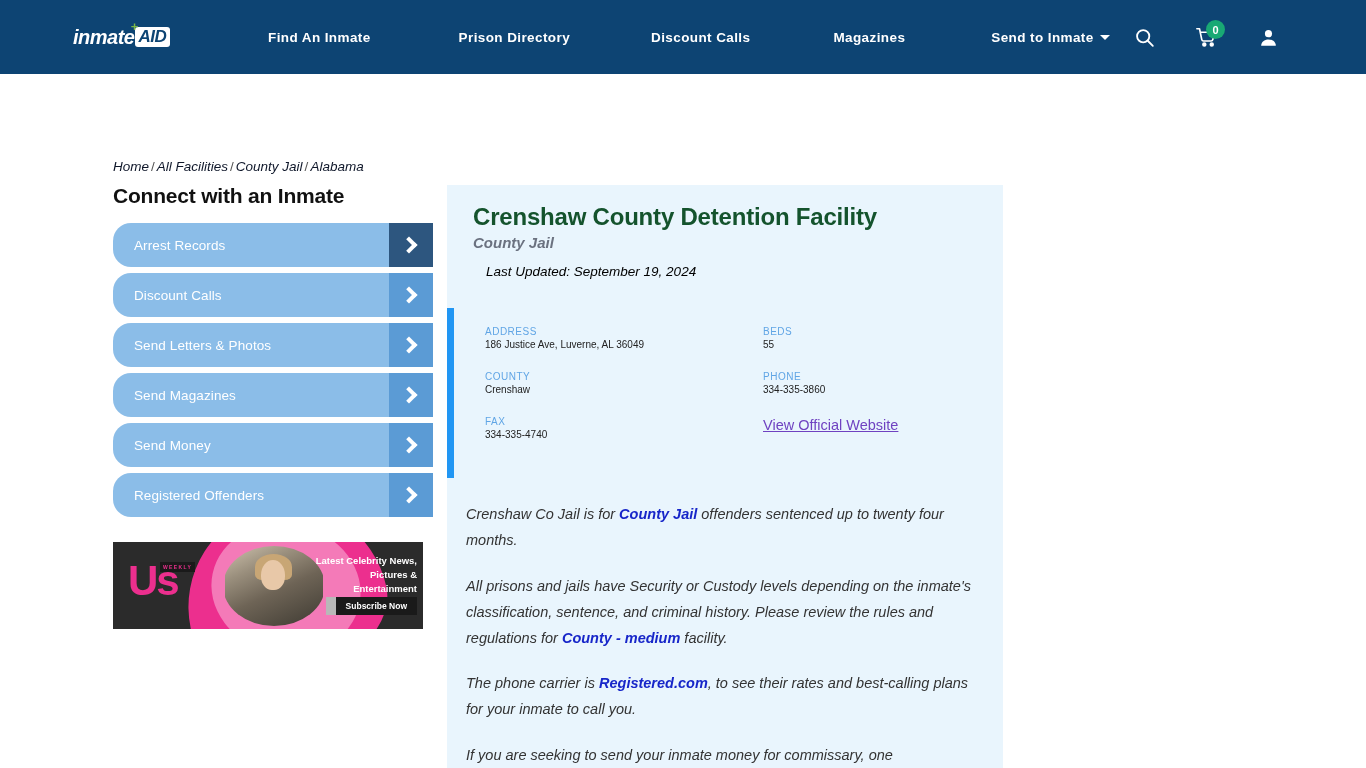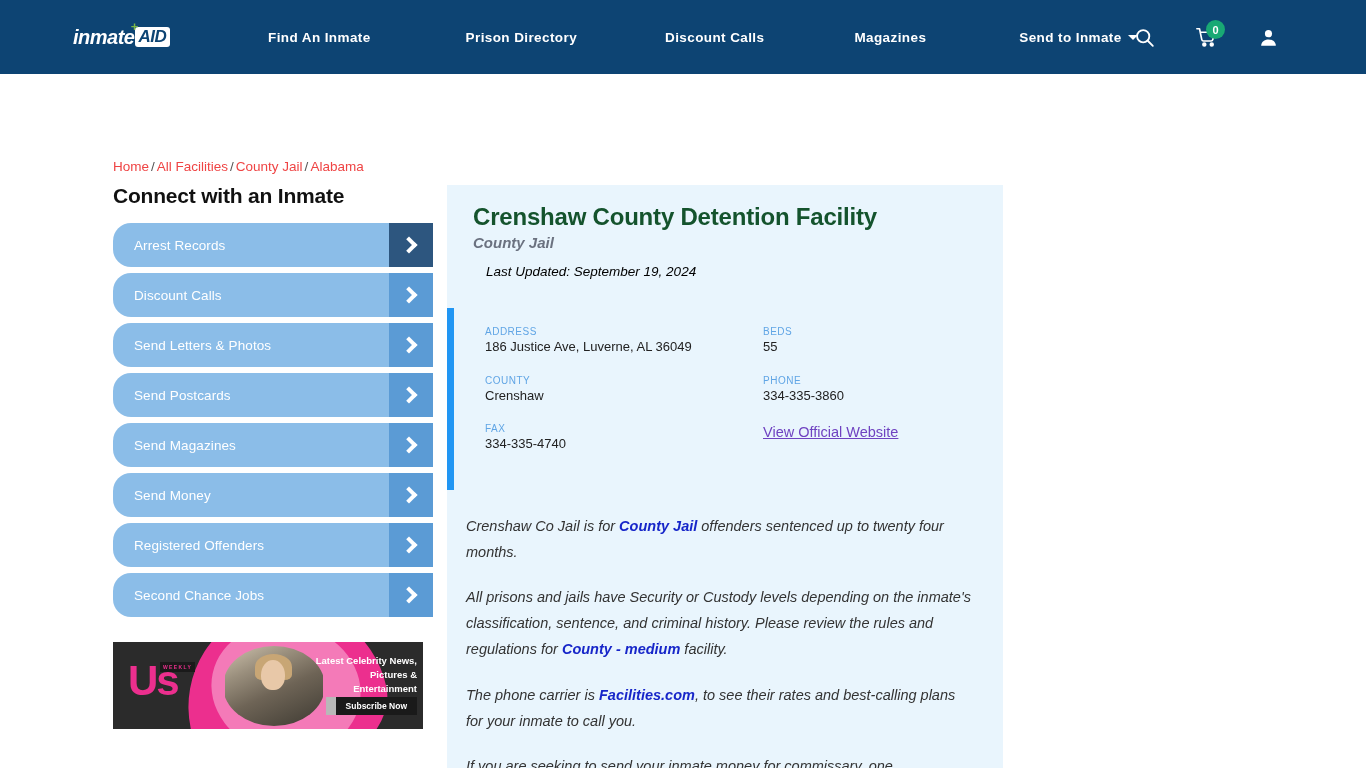--- a/index.html
+++ b/index.html
@@ -43,7 +43,7 @@
 
   .main-nav {
     position: absolute; left: 268px; top: 0; height: 74px;
-    display: flex; align-items: center; gap: 15px;
+    display: flex; align-items: center; gap: 8px;
   }
   .nav-item {
     color: #ffffff; font-size: 13.5px; font-weight: 700;

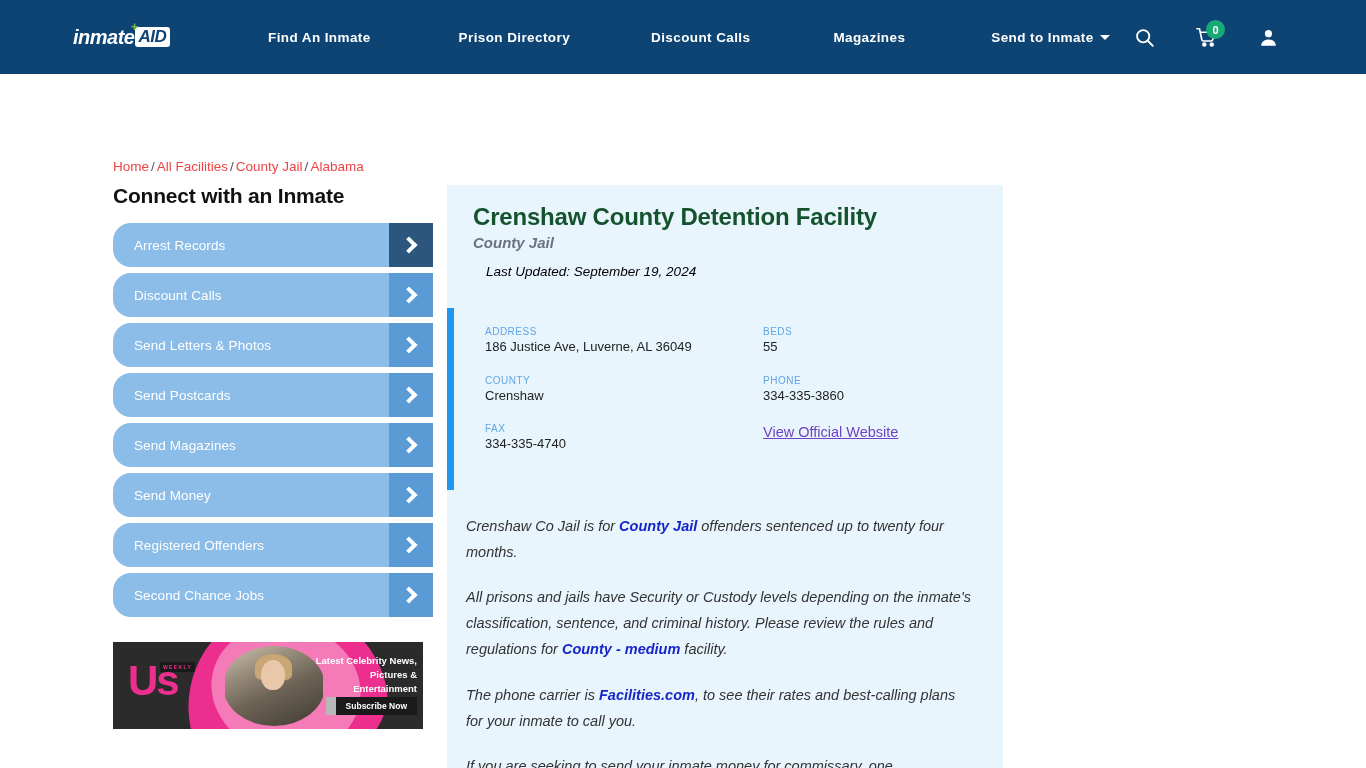--- a/index.html
+++ b/index.html
@@ -92,7 +92,7 @@
     white-space: nowrap;
   }
   .breadcrumb a {
-    color: #ef4444; text-decoration: none;
+    color: #0f172a; text-decoration: none; font-style: italic;
   }
   .breadcrumb .sep { color: #555; padding: 0 2px; }
 

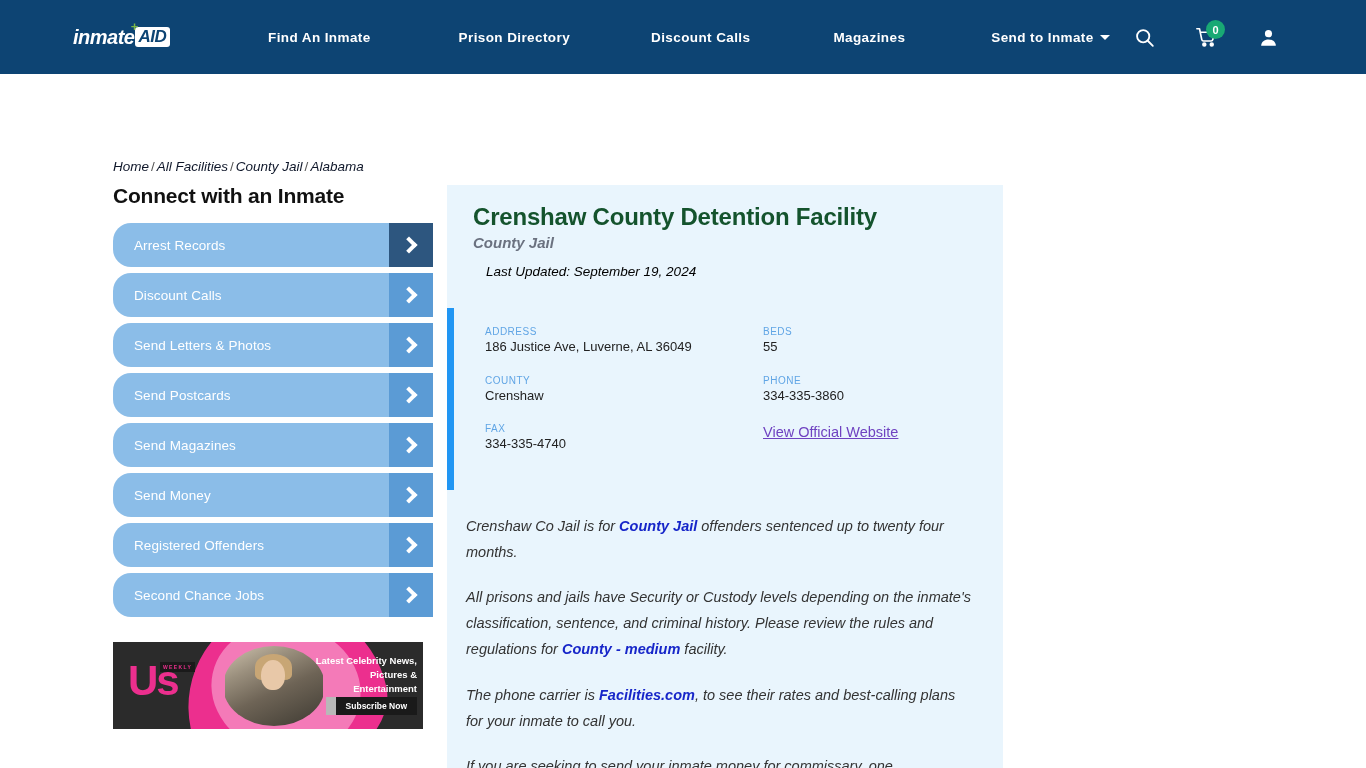--- a/index.html
+++ b/index.html
@@ -231,7 +231,7 @@
     text-transform: uppercase;
   }
   .info-value {
-    font-size: 13px; color: #222; line-height: 1.28;
+    font-size: 10px; color: #222; line-height: 1.28;
   }
   .info-link {
     font-size: 14.5px; color: #6f42c1;

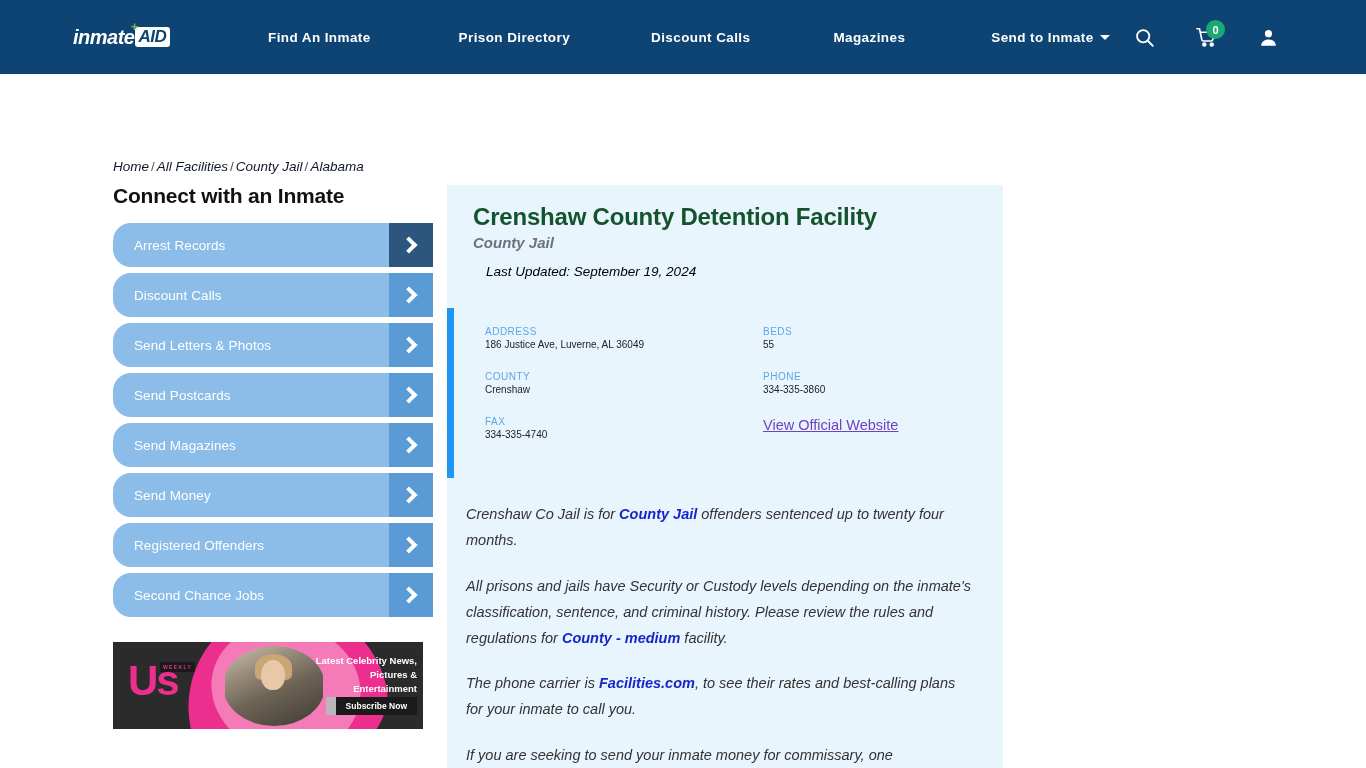--- a/index.html
+++ b/index.html
@@ -323,12 +323,6 @@
         </span>
     </div>
     <div class="side-btn">
-      <span class="side-btn-label">Send Postcards</span>
-      <span class="side-btn-arrow">
-          <i class="chev"></i>
-        </span>
-    </div>
-    <div class="side-btn">
       <span class="side-btn-label">Send Magazines</span>
       <span class="side-btn-arrow">
           <i class="chev"></i>

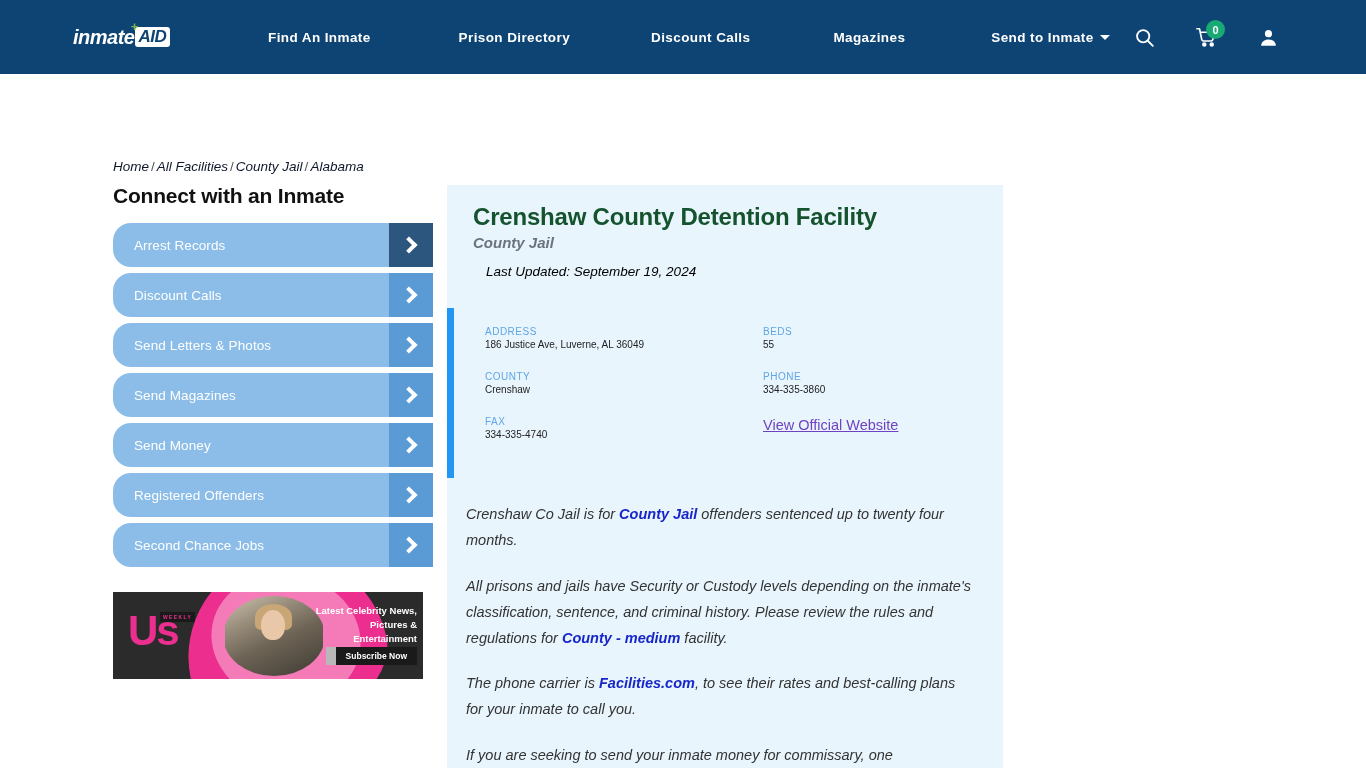--- a/index.html
+++ b/index.html
@@ -340,12 +340,6 @@
           <i class="chev"></i>
         </span>
     </div>
-    <div class="side-btn">
-      <span class="side-btn-label">Second Chance Jobs</span>
-      <span class="side-btn-arrow">
-          <i class="chev"></i>
-        </span>
-    </div>
 
     <div class="ad-banner">
       <div class="ad-swoop-1"></div>

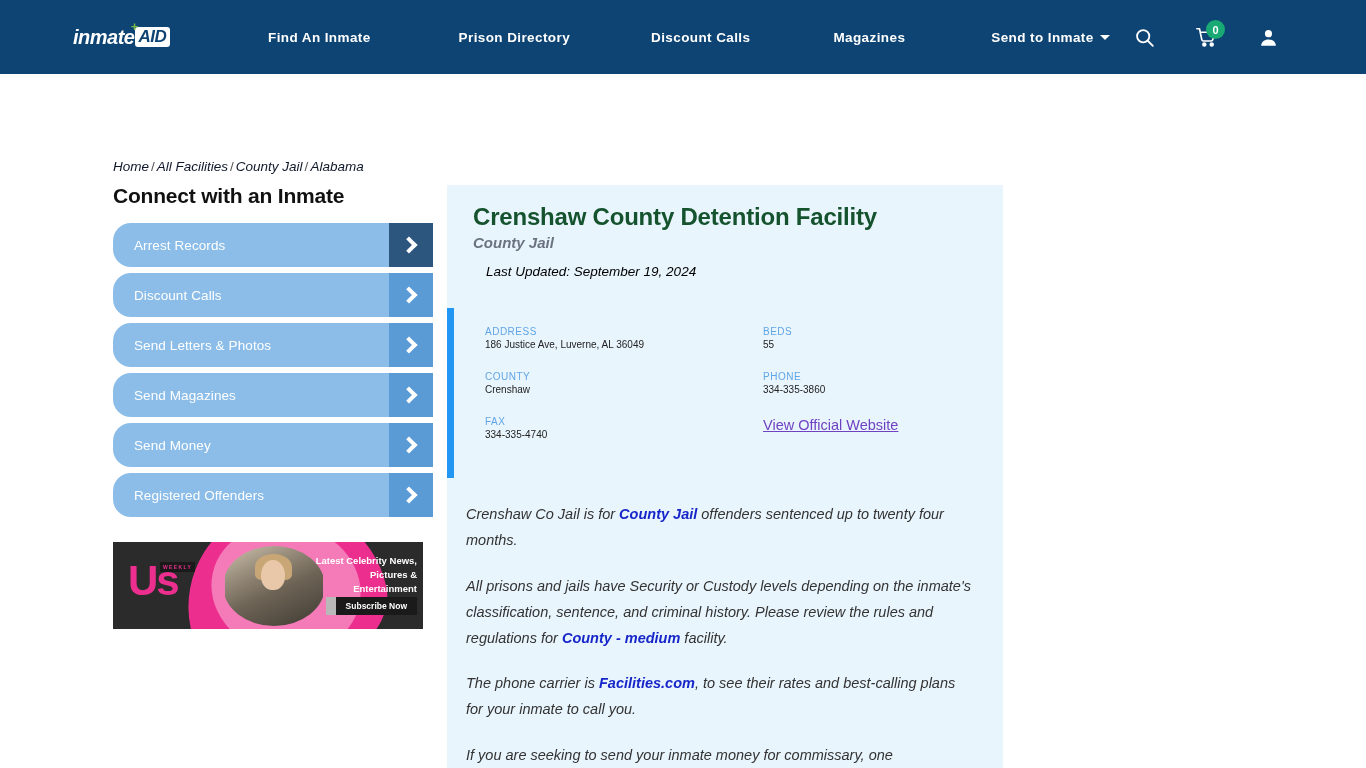--- a/index.html
+++ b/index.html
@@ -394,7 +394,7 @@
     <div class="body-copy">
         <p><span>Crenshaw Co Jail is for </span><span class="hl-blue">County Jail</span><span> offenders sentenced up to twenty four months.</span></p>
         <p><span>All prisons and jails have Security or Custody levels depending on the inmate's classification, sentence, and criminal history. Please review the rules and regulations for </span><span class="hl-blue">County - medium</span><span> facility.</span></p>
-        <p><span>The phone carrier is </span><span class="hl-blue">Facilities.com</span><span>, to see their rates and best-calling plans for your inmate to call you.</span></p>
+        <p><span>The phone carrier is </span><span class="hl-blue">Registered.com</span><span>, to see their rates and best-calling plans for your inmate to call you.</span></p>
         <p><span>If you are seeking to send your inmate money for commissary, one recommended for this facility is </span><span class="hl-dark">InmateDeposits.com</span><span>. There is a fee for sending money, see their rates and limitations.</span></p>
       </div>
 

